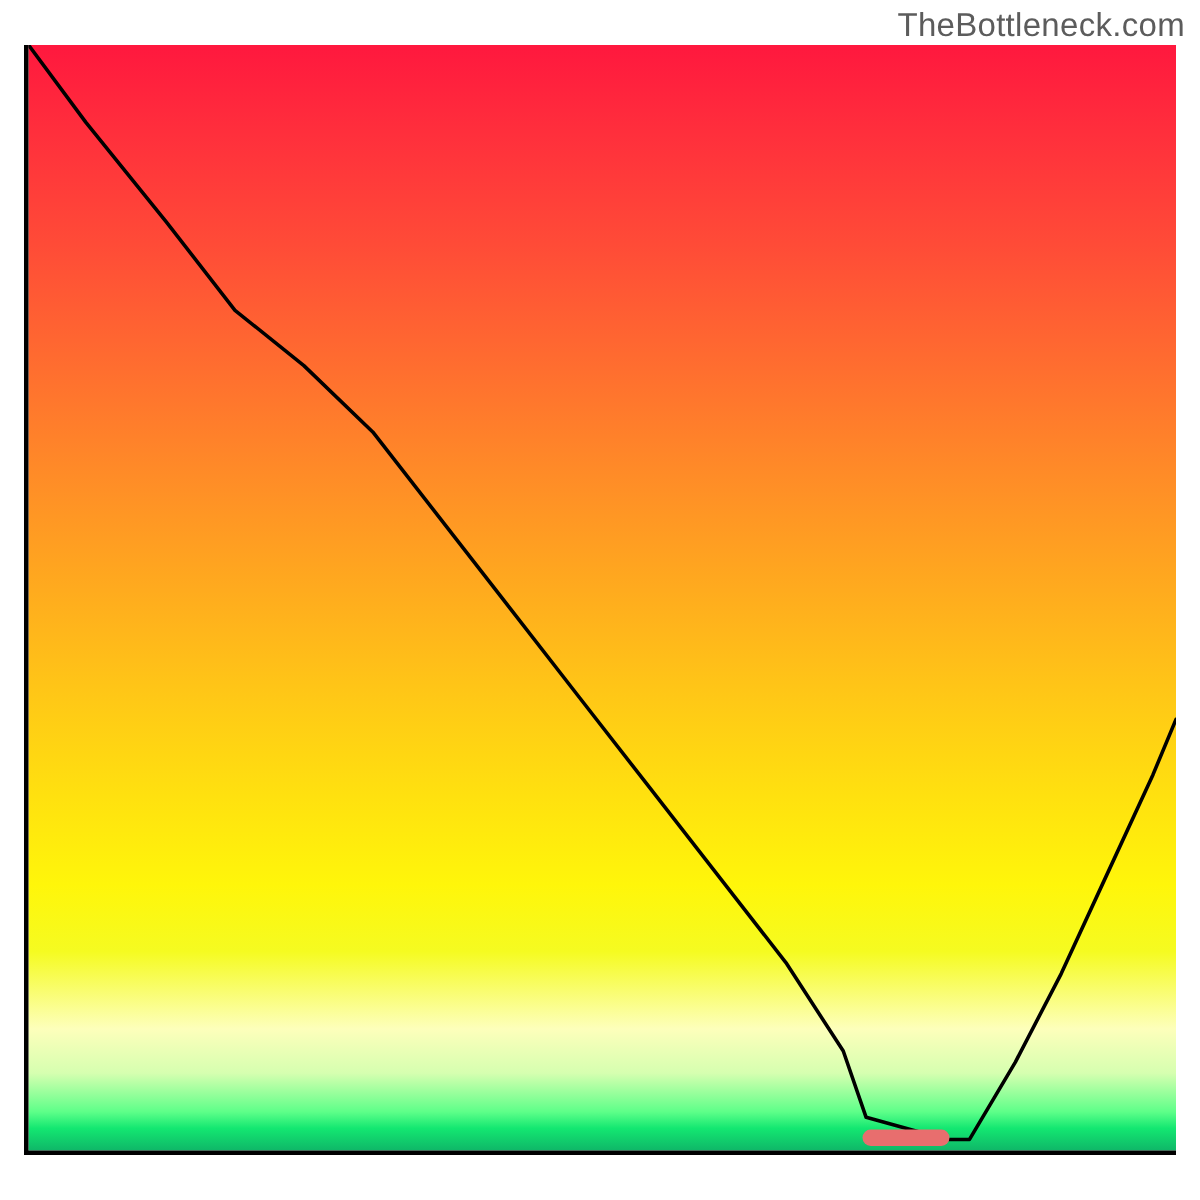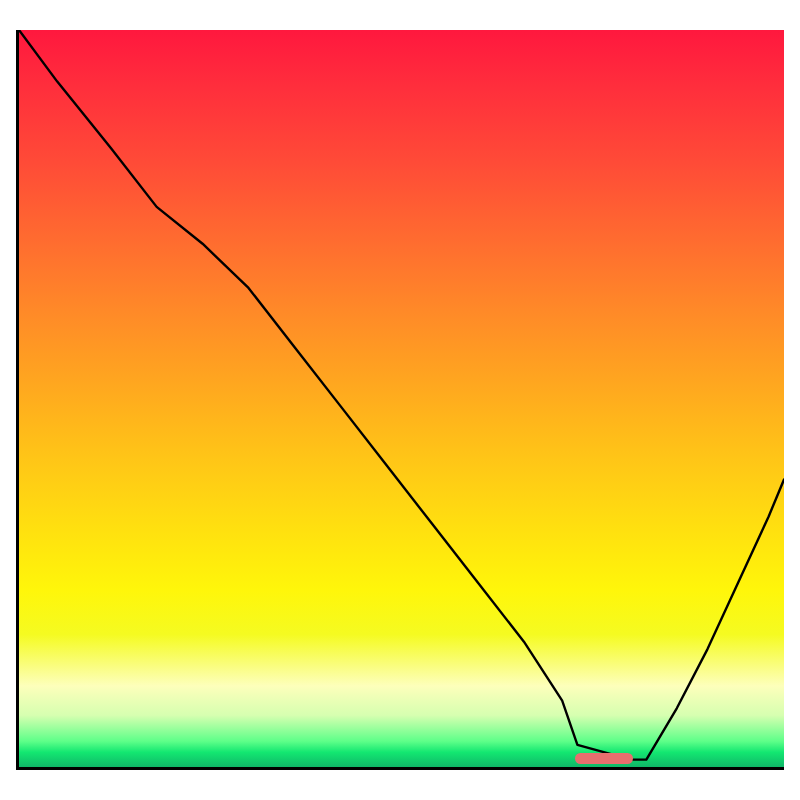--- a/index.html
+++ b/index.html
@@ -60,6 +60,7 @@
 </head>
 <body>
 <div class="wrap">
+  <div class="watermark">TheBottleneck.com</div>
   <div class="plot">
     <svg class="curve" viewBox="0 0 768 740" preserveAspectRatio="none">
       <path id="curve-path" fill="none" stroke="#000" stroke-width="2.4" stroke-linejoin="round" stroke-linecap="round" d="M0.0 0.0 L38.4 51.8 L92.2 118.4 L138.2 177.6 L184.3 214.6 L230.4 259.0 L276.5 318.2 L322.6 377.4 L368.6 436.6 L414.7 495.8 L460.8 555.0 L506.9 614.2 L545.3 673.4 L560.6 717.8 L614.4 732.6 L629.8 732.6 L660.5 680.8 L691.2 621.6 L721.9 555.0 L752.6 488.4 L768.0 451.4"></path>

